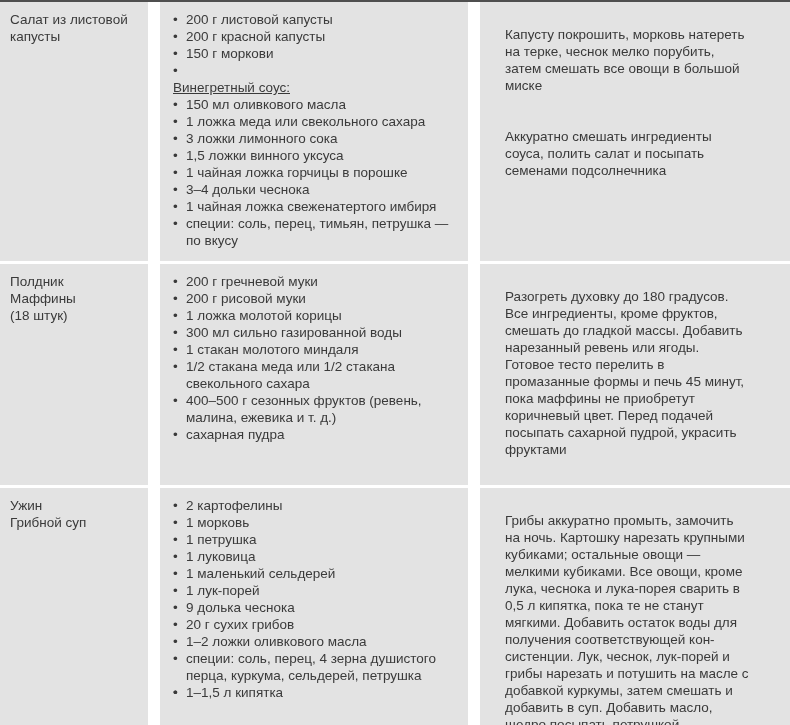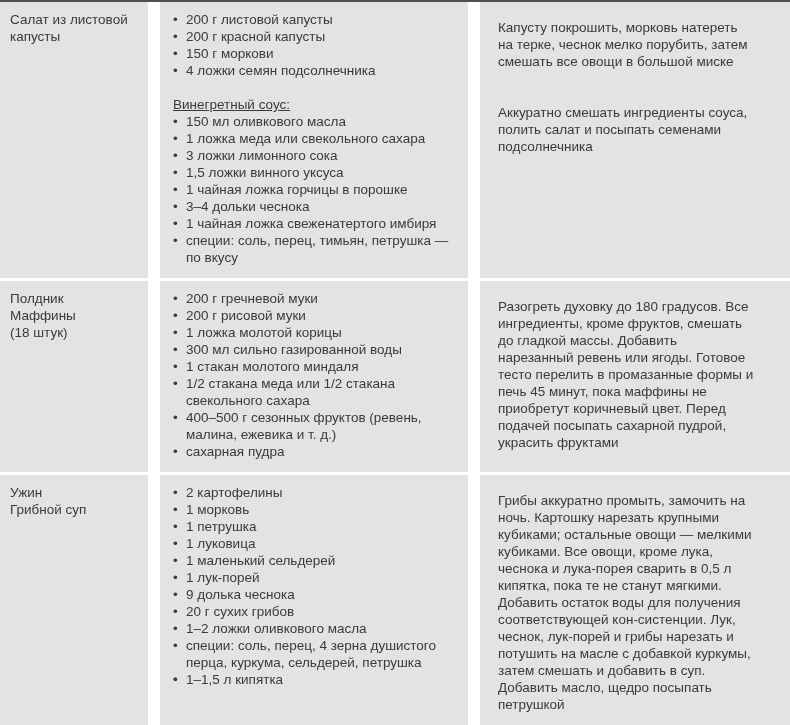--- a/index.html
+++ b/index.html
@@ -53,7 +53,7 @@
   }
   .ingredient-spacer{height:17px;}
   .instructions-cell{padding-left:10px;padding-right:26px;}
-  .instruction-paragraph{margin:8px;}
+  .instruction-paragraph{margin:15px;}
   .instruction-paragraph.gap{margin-top:34px;}
 </style>
 </head>

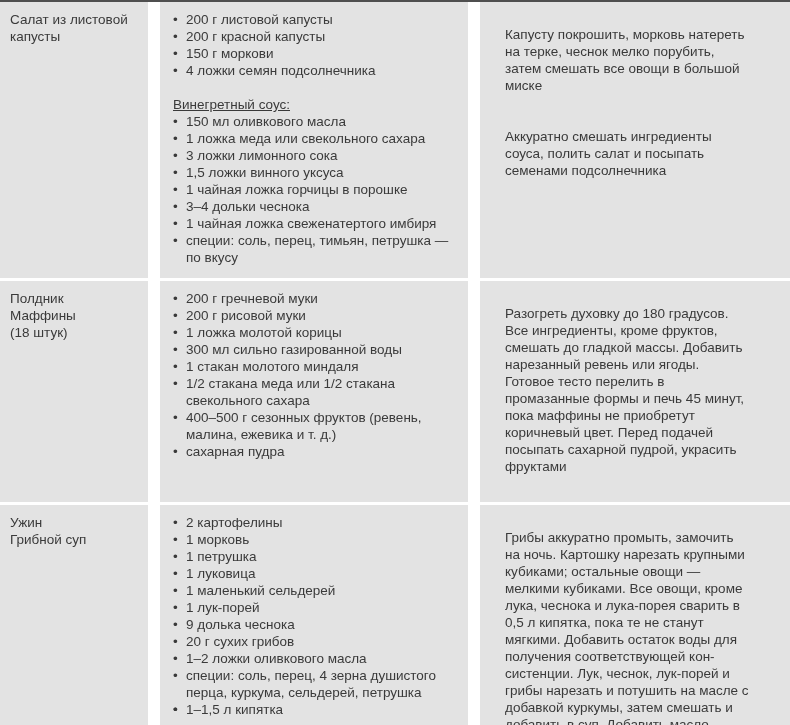--- a/index.html
+++ b/index.html
@@ -68,7 +68,7 @@
         <div class="ingredient-item"><span class="bullet-marker">•</span><span>200 г листовой капусты</span></div>
         <div class="ingredient-item"><span class="bullet-marker">•</span><span>200 г красной капусты</span></div>
         <div class="ingredient-item"><span class="bullet-marker">•</span><span>150 г моркови</span></div>
-        <div class="ingredient-item"><span class="bullet-marker">•</span><span>4 ложки семян подсолнечника</span></div>
+        <div class="ingredient-item"><span class="bullet-marker">•</span></div>
         <div class="ingredient-spacer"></div>
         <div class="ingredient-group-heading">Винегретный соус:</div>
         <div class="ingredient-item"><span class="bullet-marker">•</span><span>150 мл оливкового масла</span></div>

